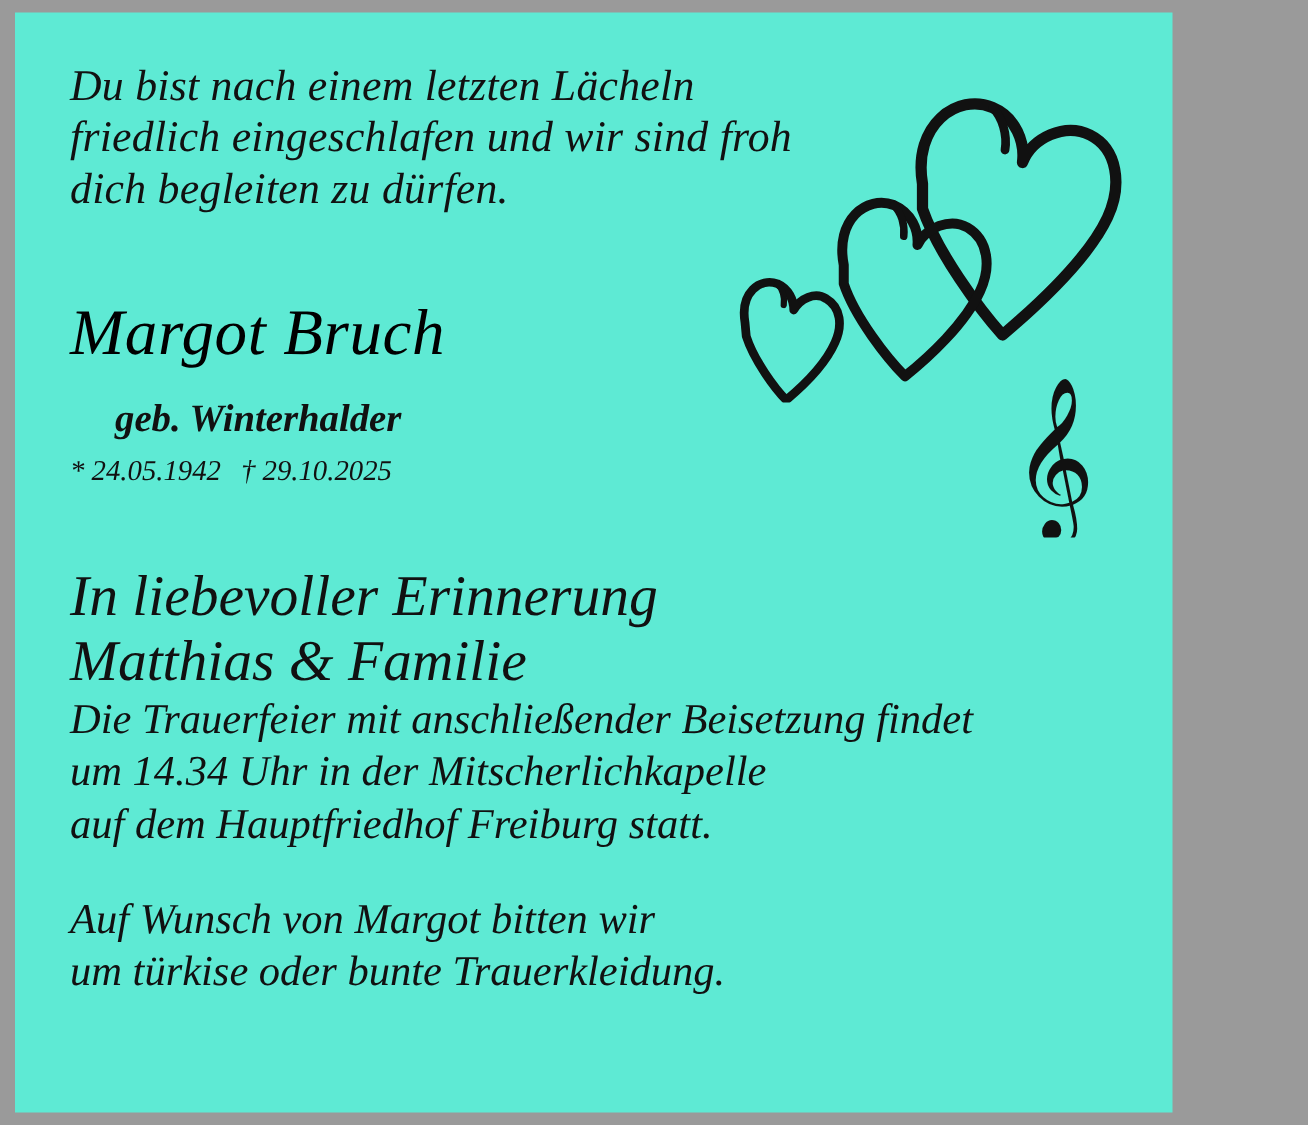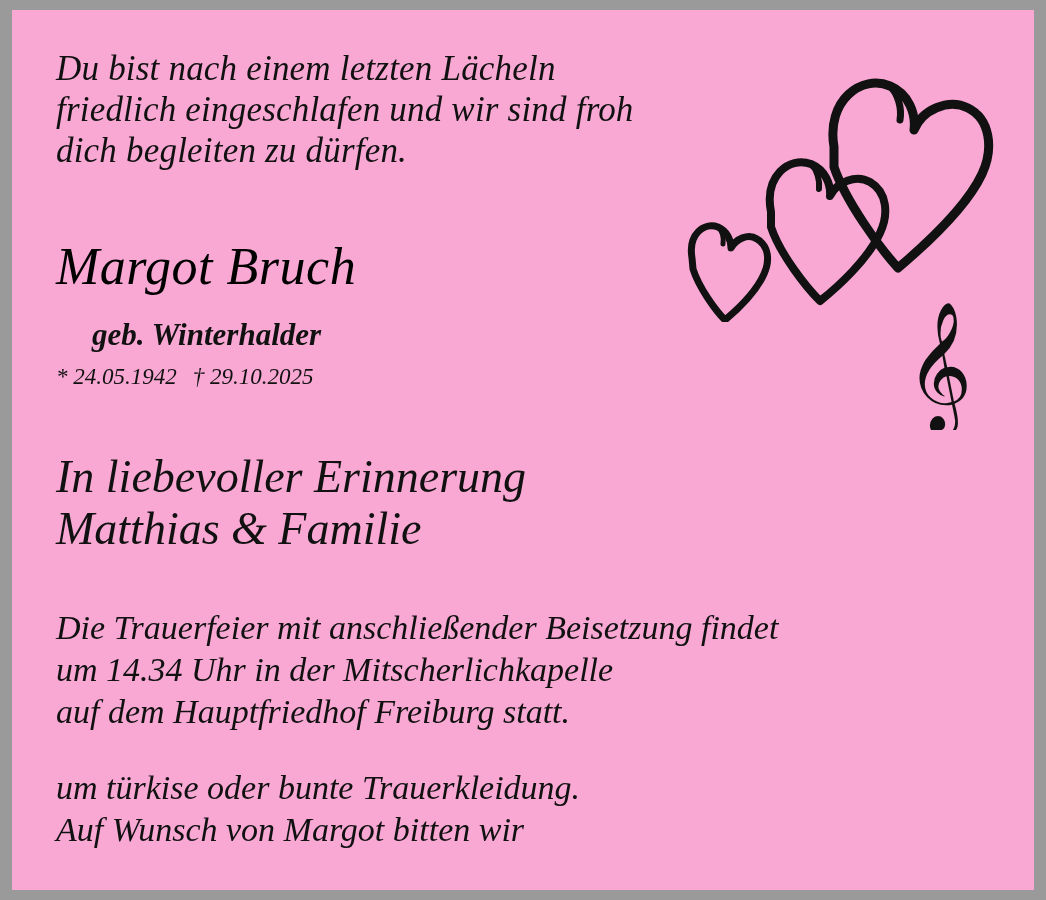--- a/index.html
+++ b/index.html
@@ -17,9 +17,9 @@
     position: absolute;
     left: 12px;
     top: 10px;
-    width: 1022px;
+    width: 926px;
     height: 880px;
-    background: #f9a8d4;
+    background: #5eead4;
     box-sizing: border-box;
     overflow: hidden;
   }

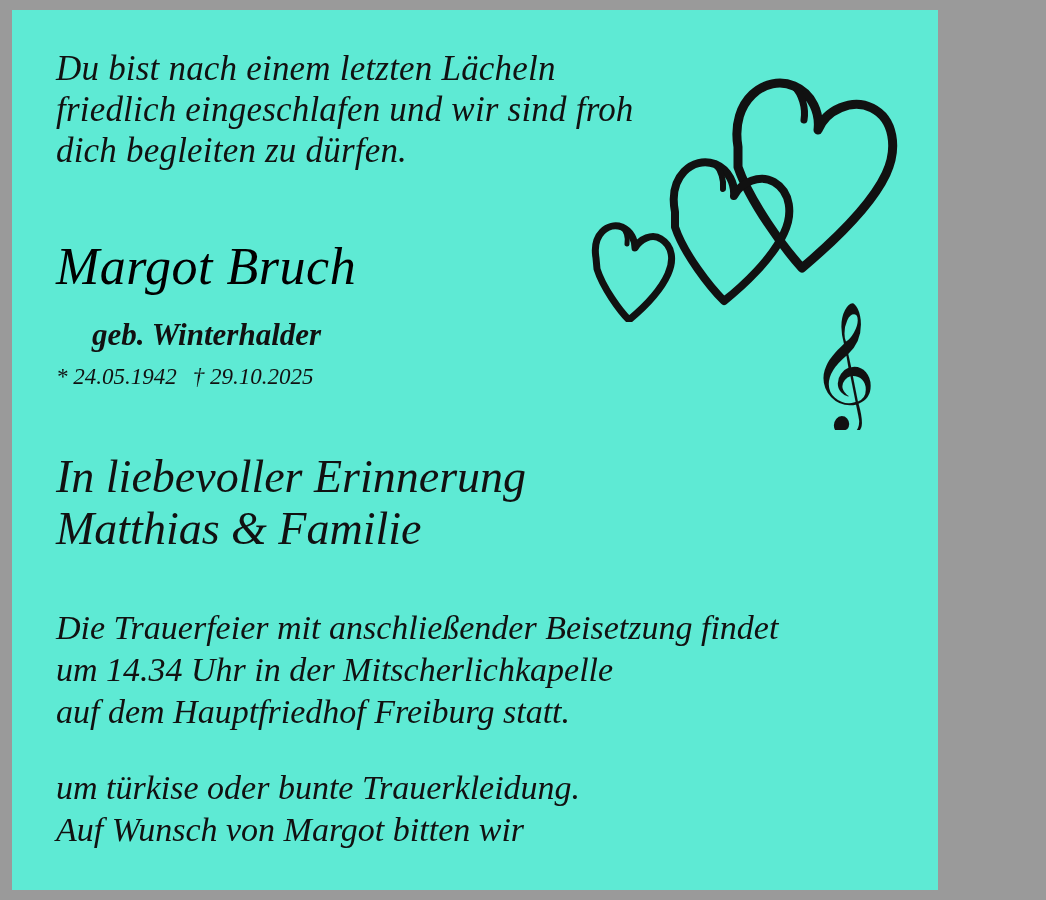--- a/index.html
+++ b/index.html
@@ -77,7 +77,6 @@
   }
 
   .ceremony {
-    margin-top: 52px;
     font-family: "Liberation Serif", serif;
     font-style: italic;
     font-size: 34px;

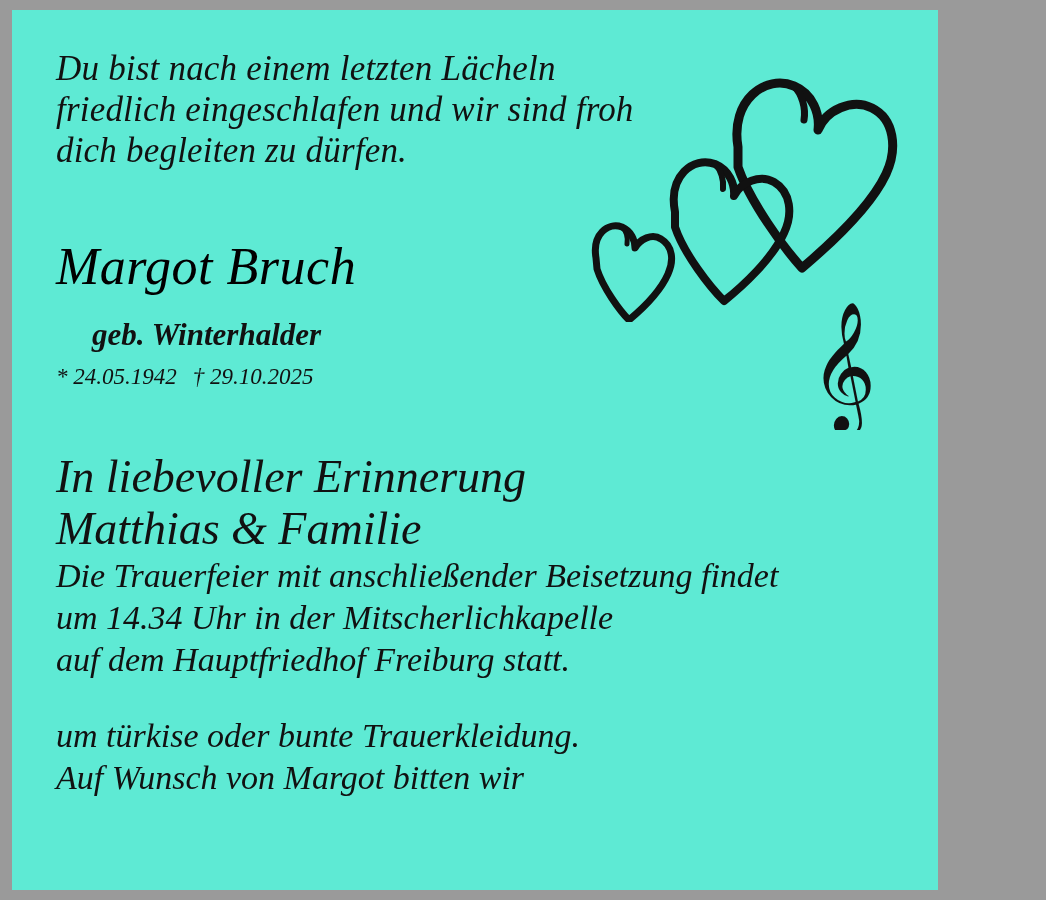--- a/index.html
+++ b/index.html
@@ -143,8 +143,8 @@
     </div>
 
     <div class="request">
+      <div>Auf Wunsch von Margot bitten wir</div>
       <div>um türkise oder bunte Trauerkleidung.</div>
-      <div>Auf Wunsch von Margot bitten wir</div>
     </div>
 
   </div>

